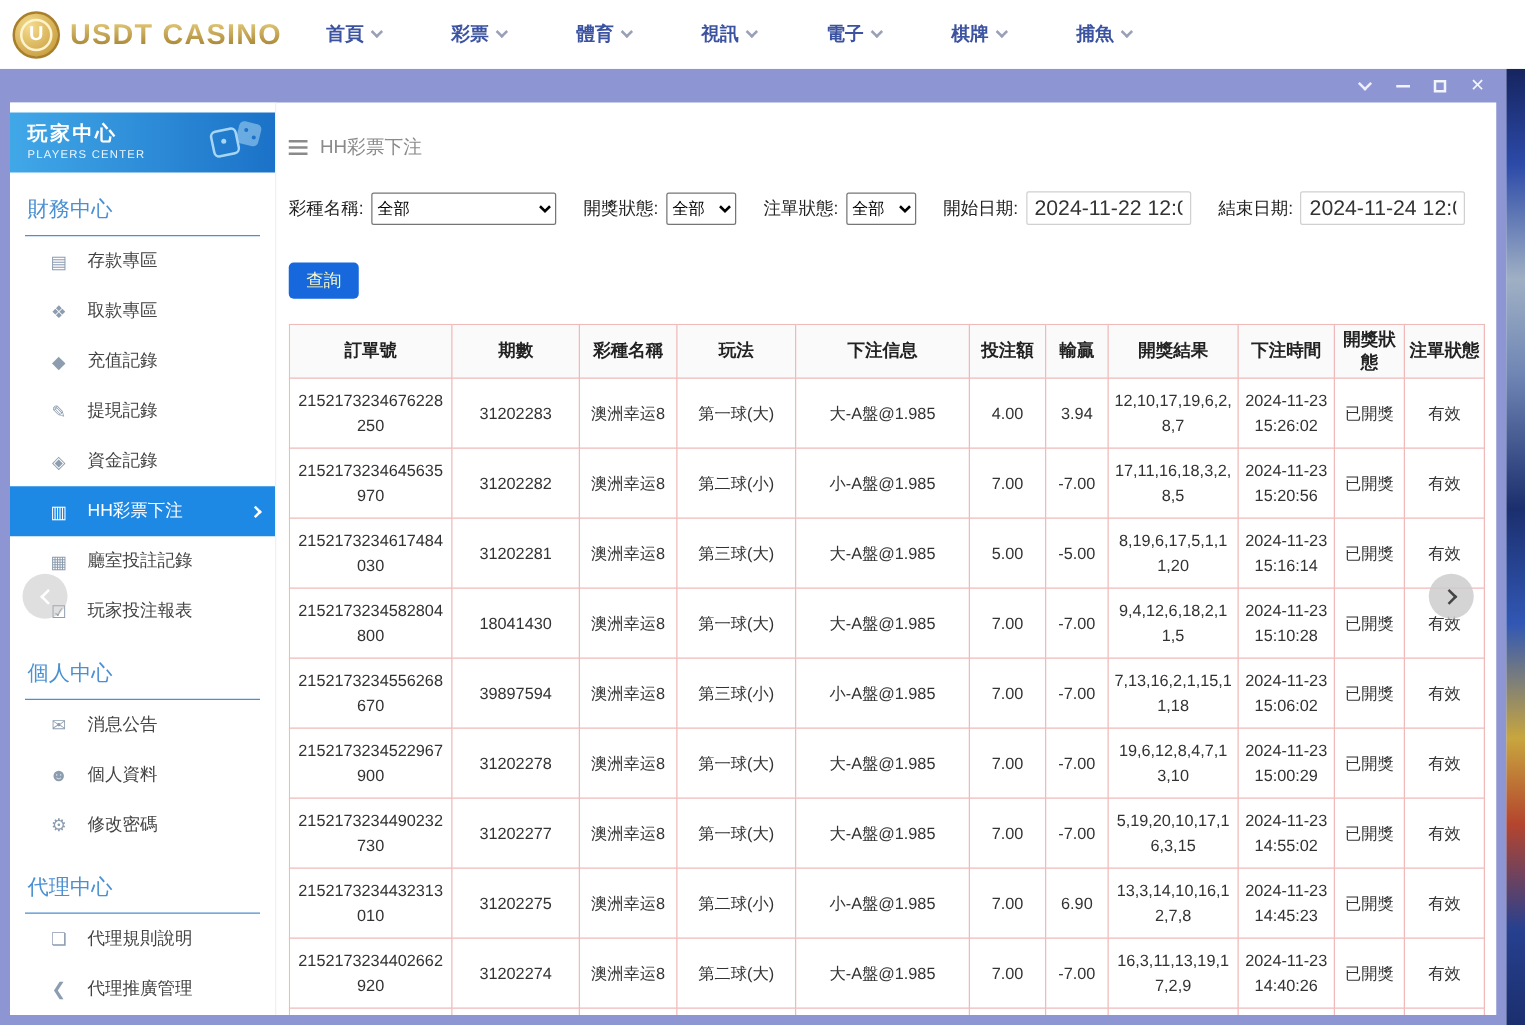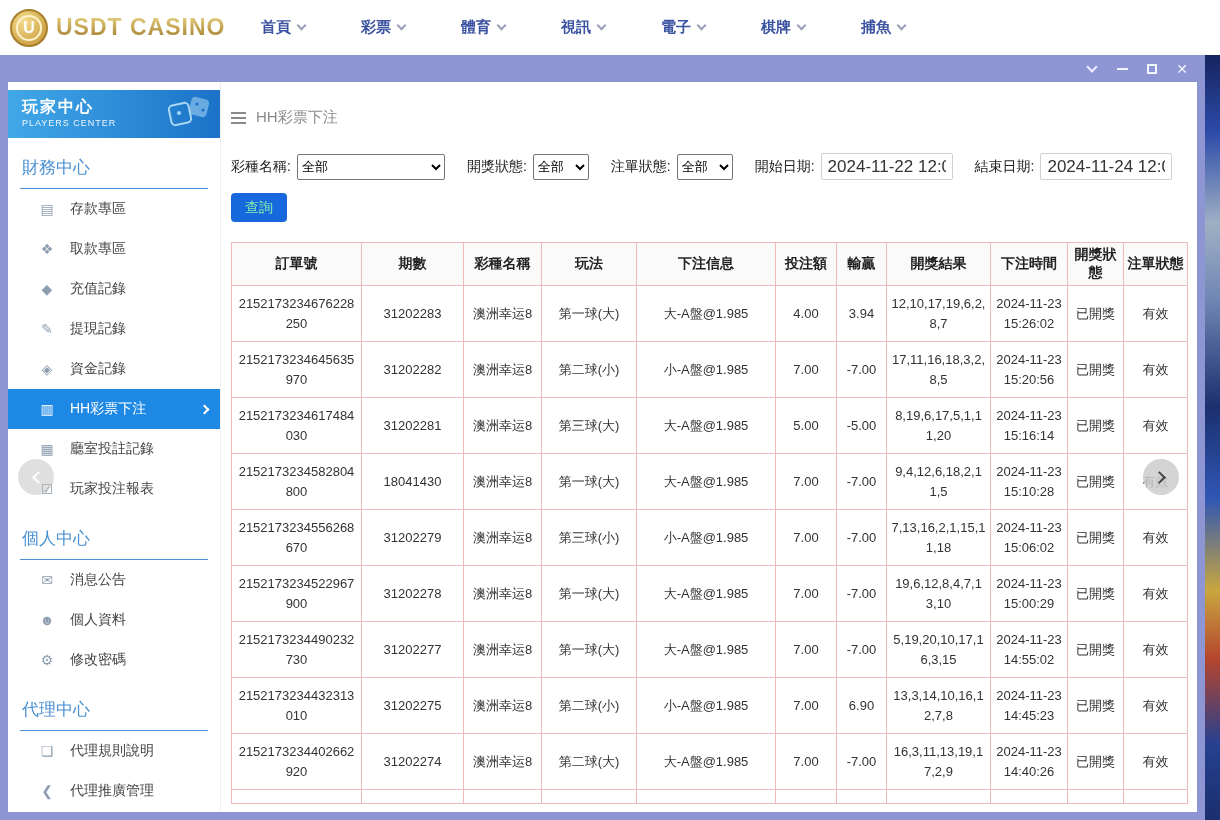--- a/index.html
+++ b/index.html
@@ -69,7 +69,7 @@
   .sel-sm { width:56px; }
   .date-input { width:132px; height:27px; border:1px solid #d0d0d0; padding:0 6px; font-size:17px;
     color:#333; border-radius:2px; }
-  .query-btn { margin-top:13px; width:56px; height:29px; background:#1668dc; color:#86efac; border:none;
+  .query-btn { margin-top:30px; width:56px; height:29px; background:#1668dc; color:#fef9c3; border:none;
     border-radius:4px; font-size:14px; cursor:pointer; }
 
   .table-wrap { margin-top:20px; height:566px; overflow:hidden; }

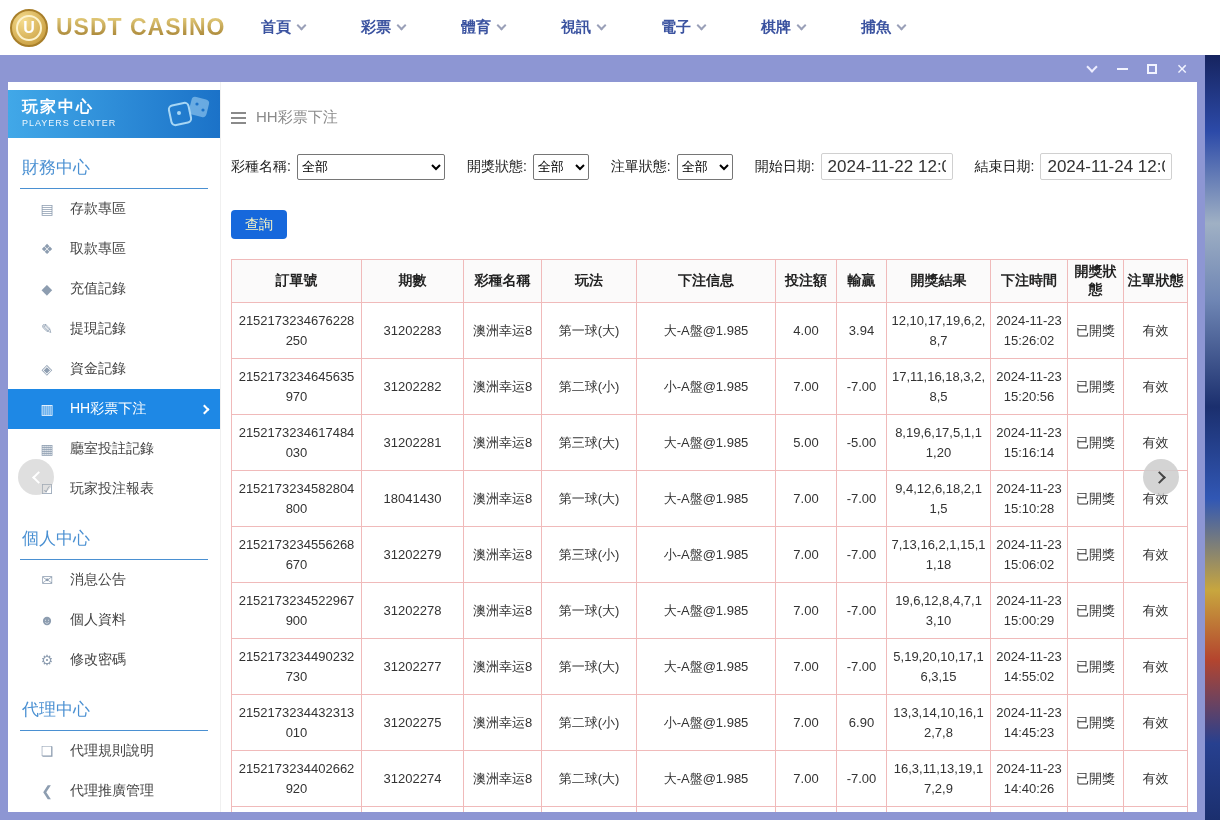--- a/index.html
+++ b/index.html
@@ -334,7 +334,7 @@
               </tr>
               <tr>
                 <td>2152173234556268670</td>
-                <td>31202279</td>
+                <td>39897594</td>
                 <td>澳洲幸运8</td>
                 <td>第三球(小)</td>
                 <td>小-A盤@1.985</td>

